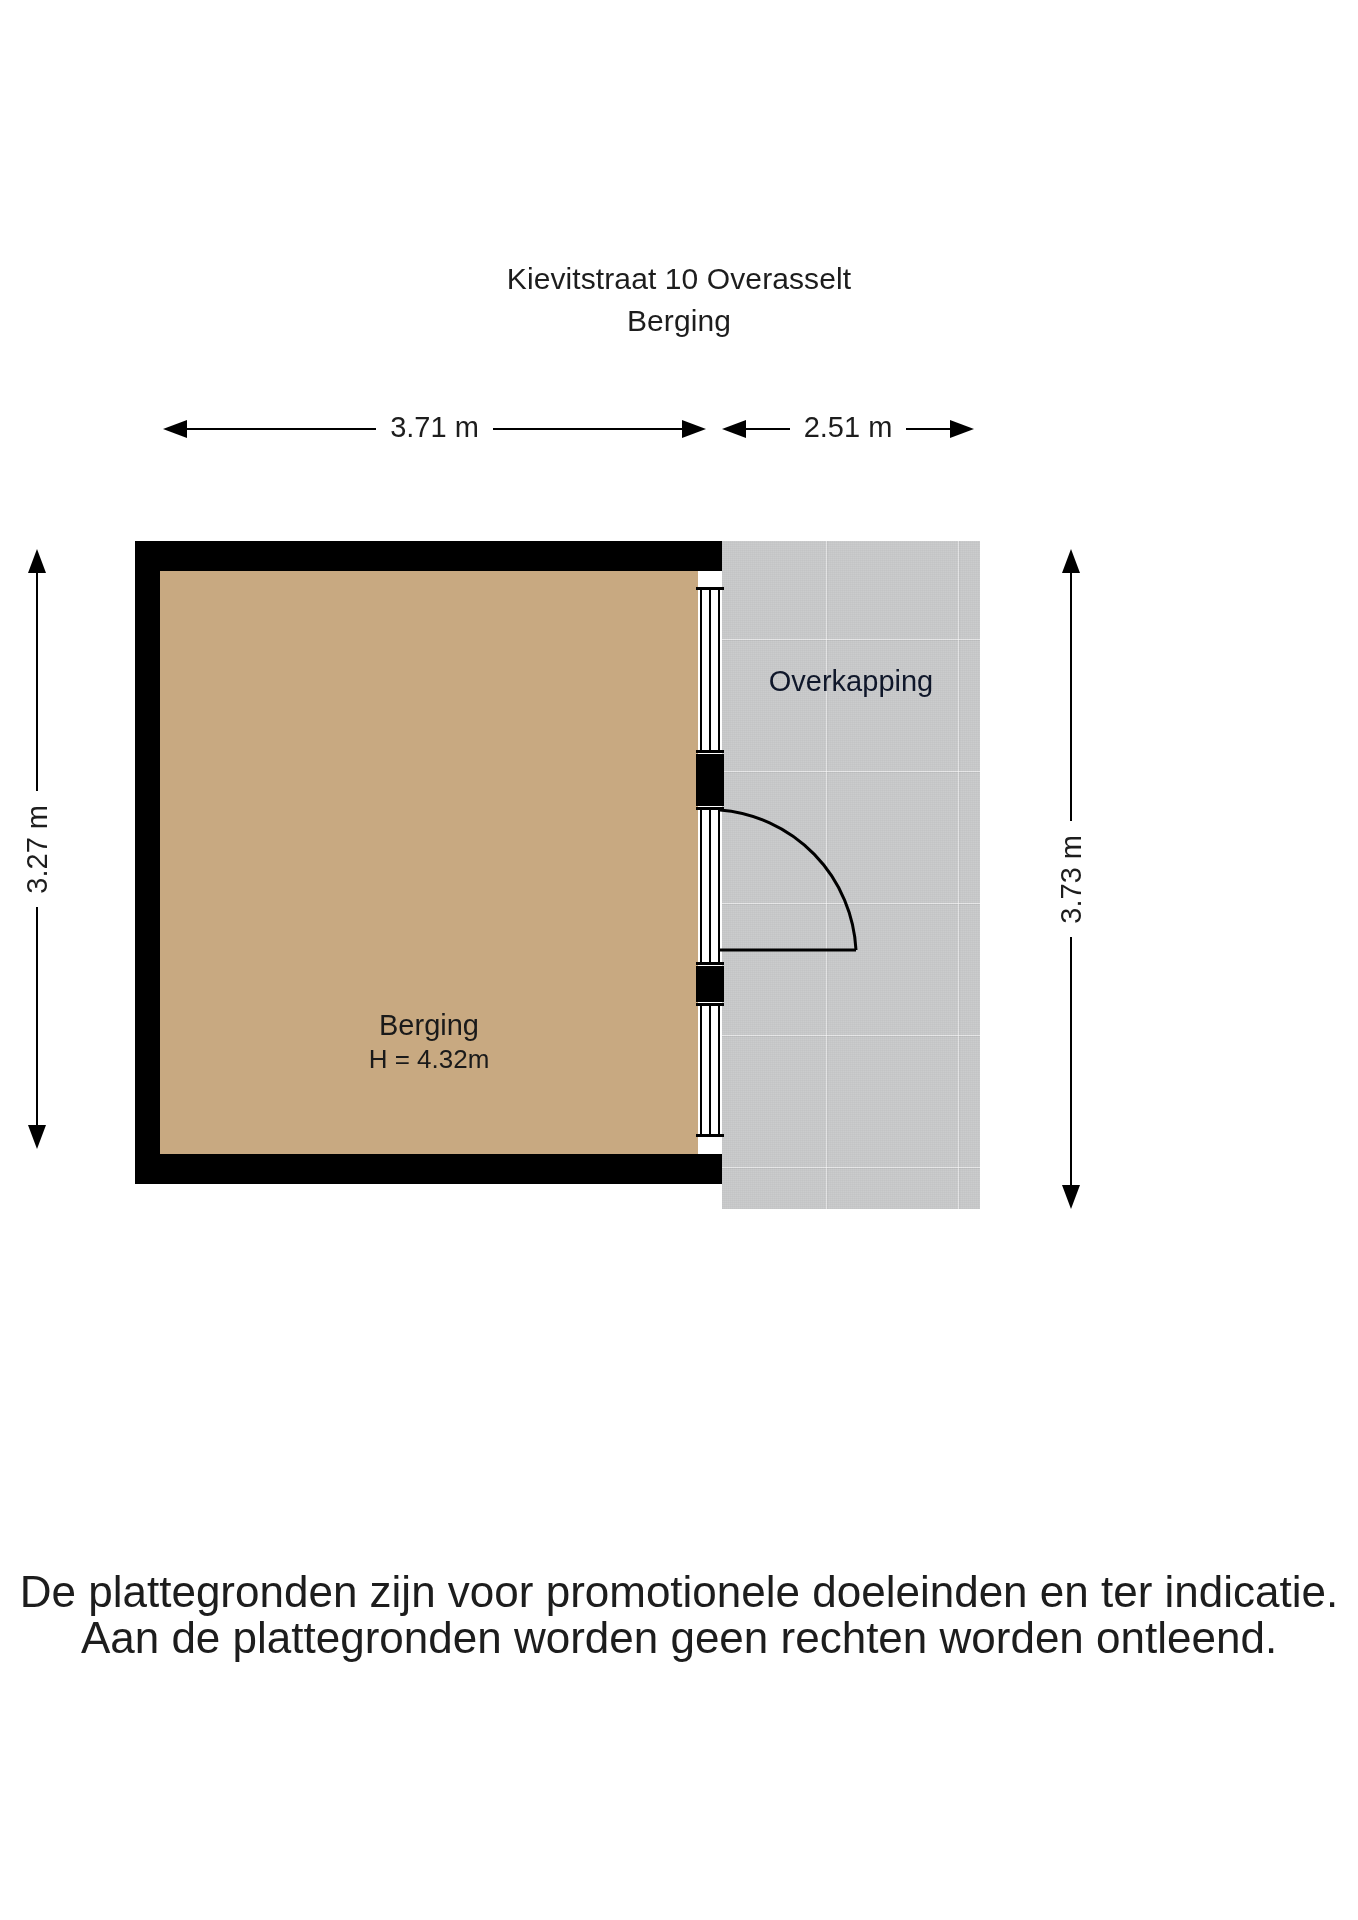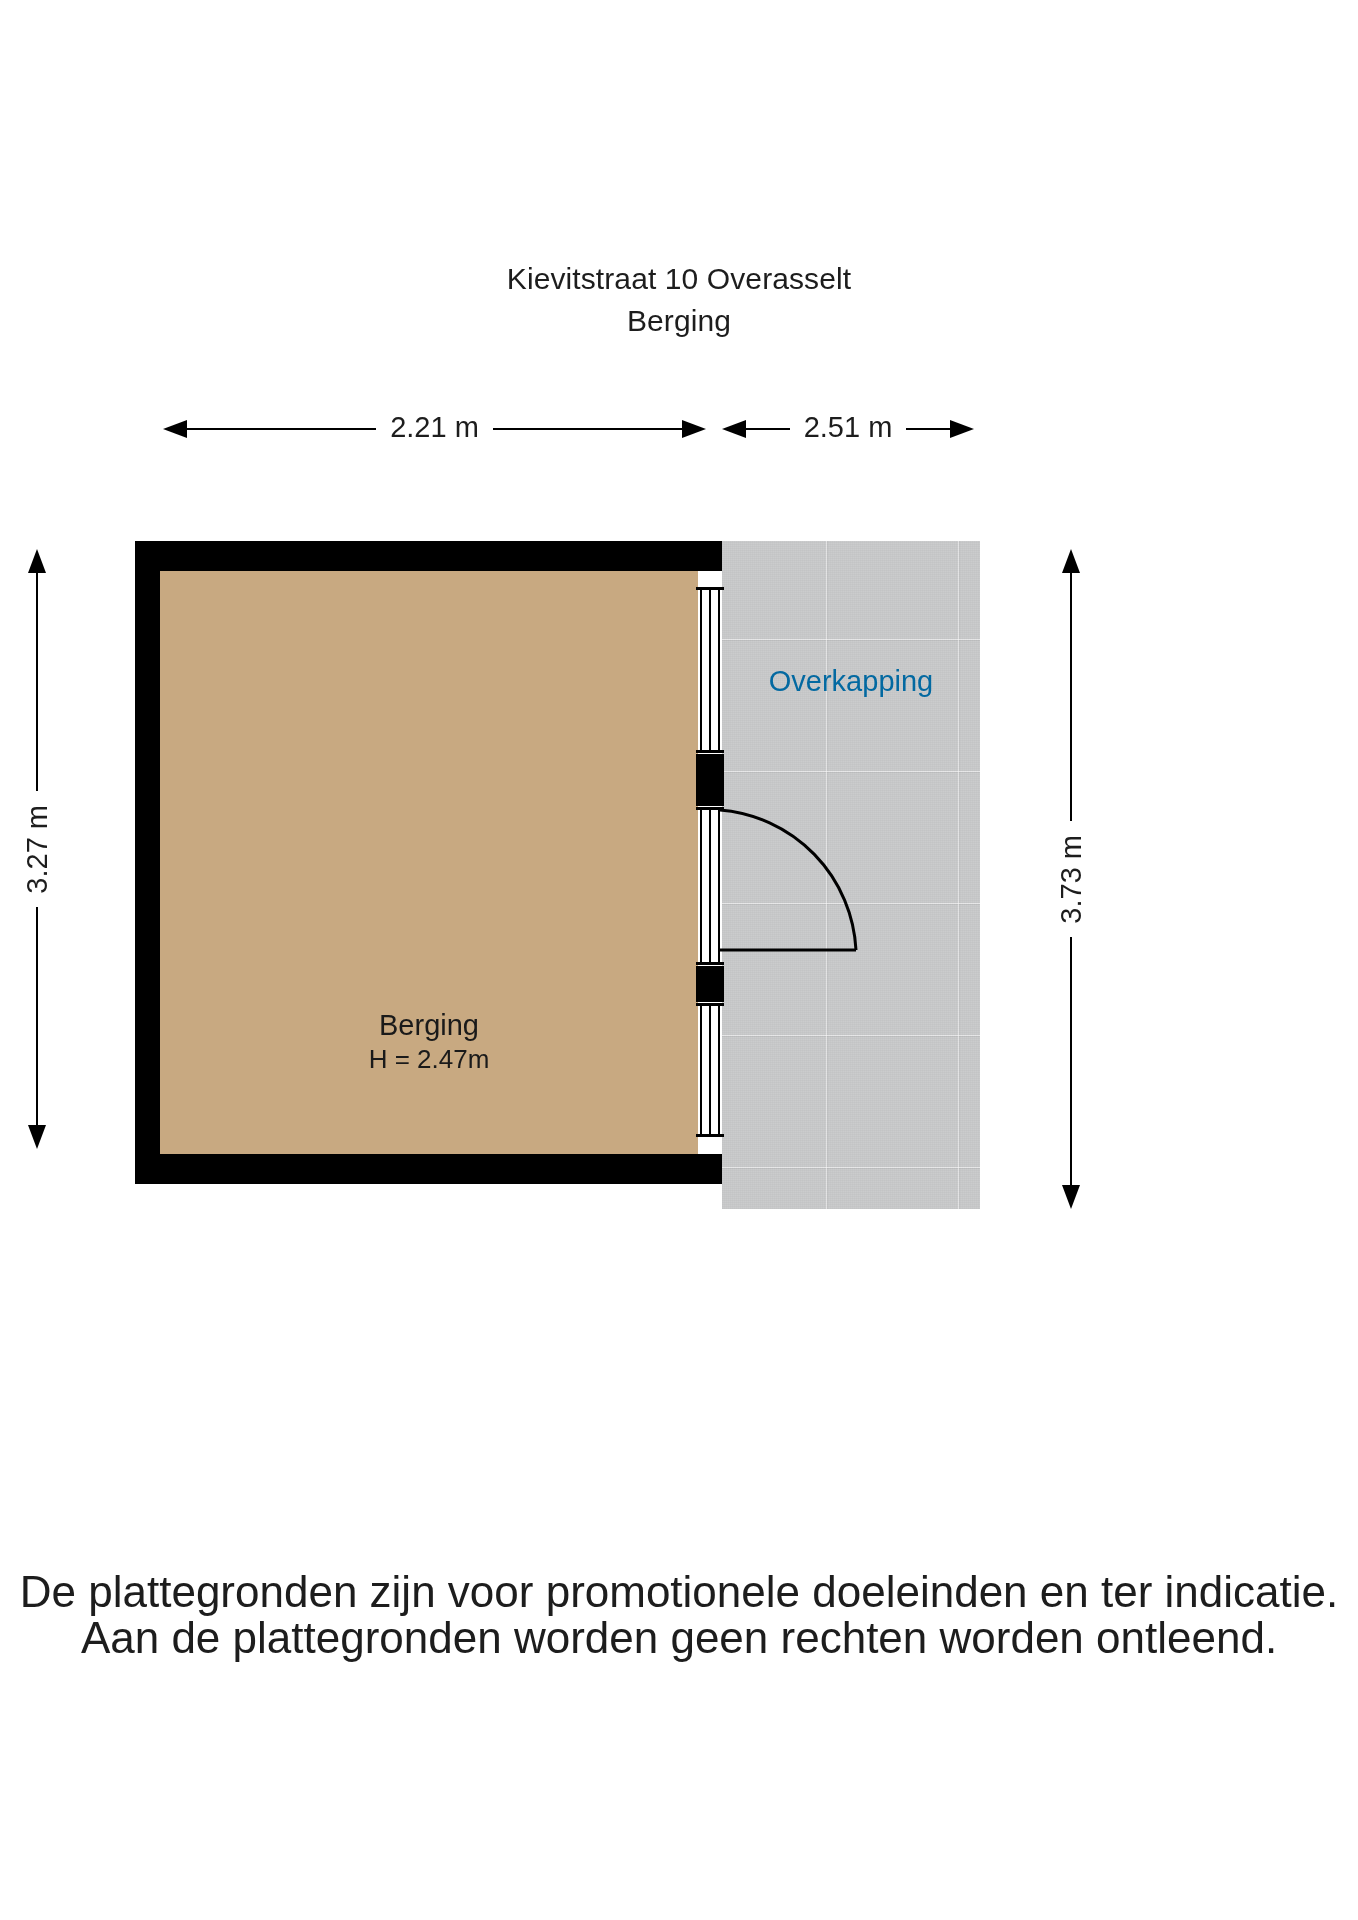--- a/index.html
+++ b/index.html
@@ -261,7 +261,7 @@
   <div class="dim-h" style="left:163px; top:370px; width:543px;">
     <div class="arrow-l"></div>
     <div class="bar"></div>
-    <div class="label">2.21 m</div>
+    <div class="label">3.71 m</div>
     <div class="bar"></div>
     <div class="arrow-r"></div>
   </div>

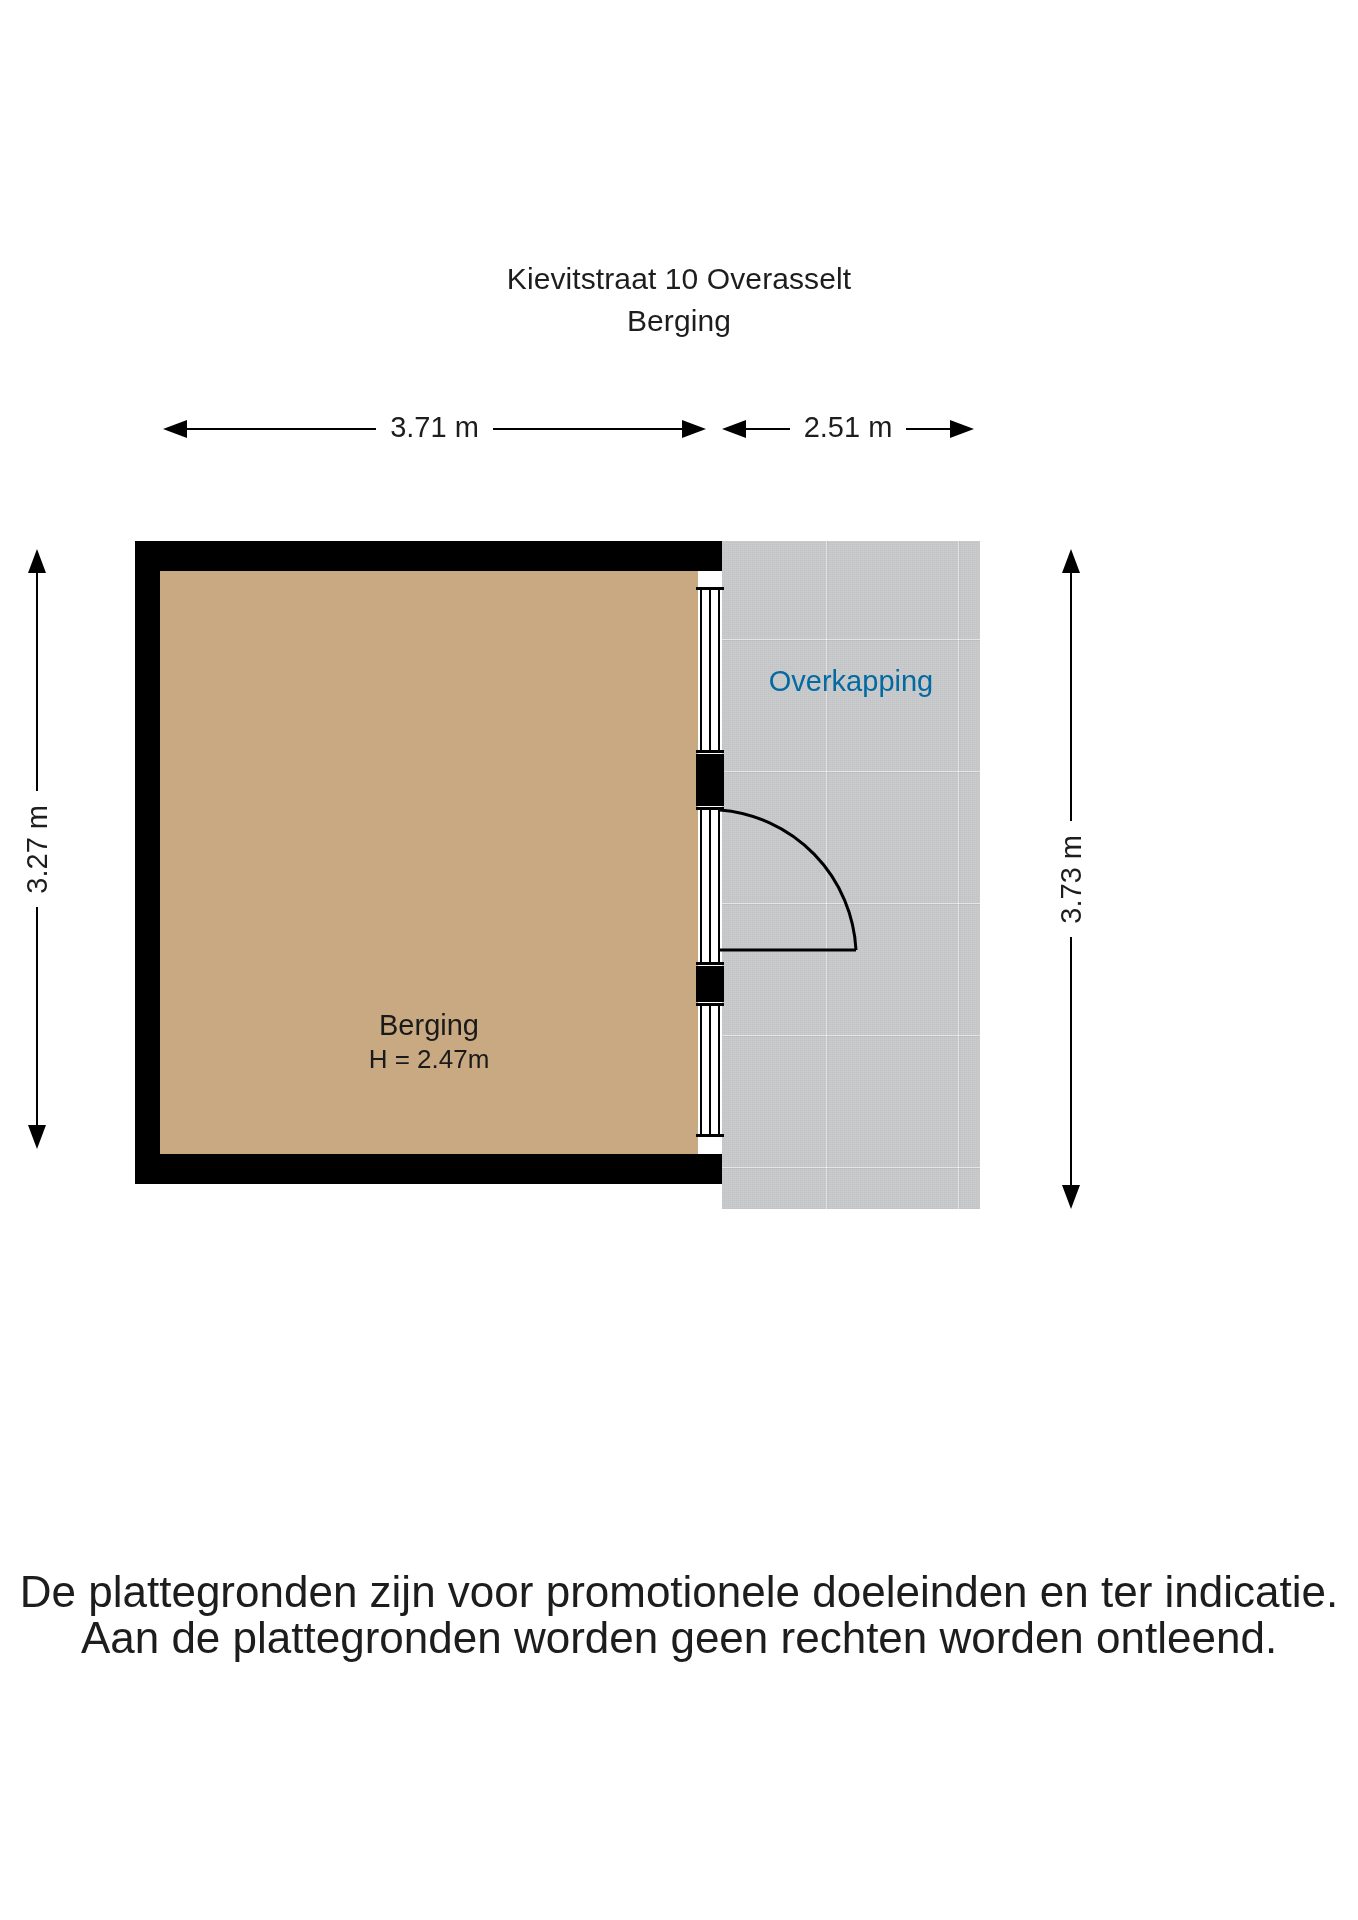--- a/index.html
+++ b/index.html
@@ -145,7 +145,7 @@
     text-align: center;
     font-size: 29px;
     line-height: 34px;
-    color: #0369a1;
+    color: #0f172a;
   }
 
   

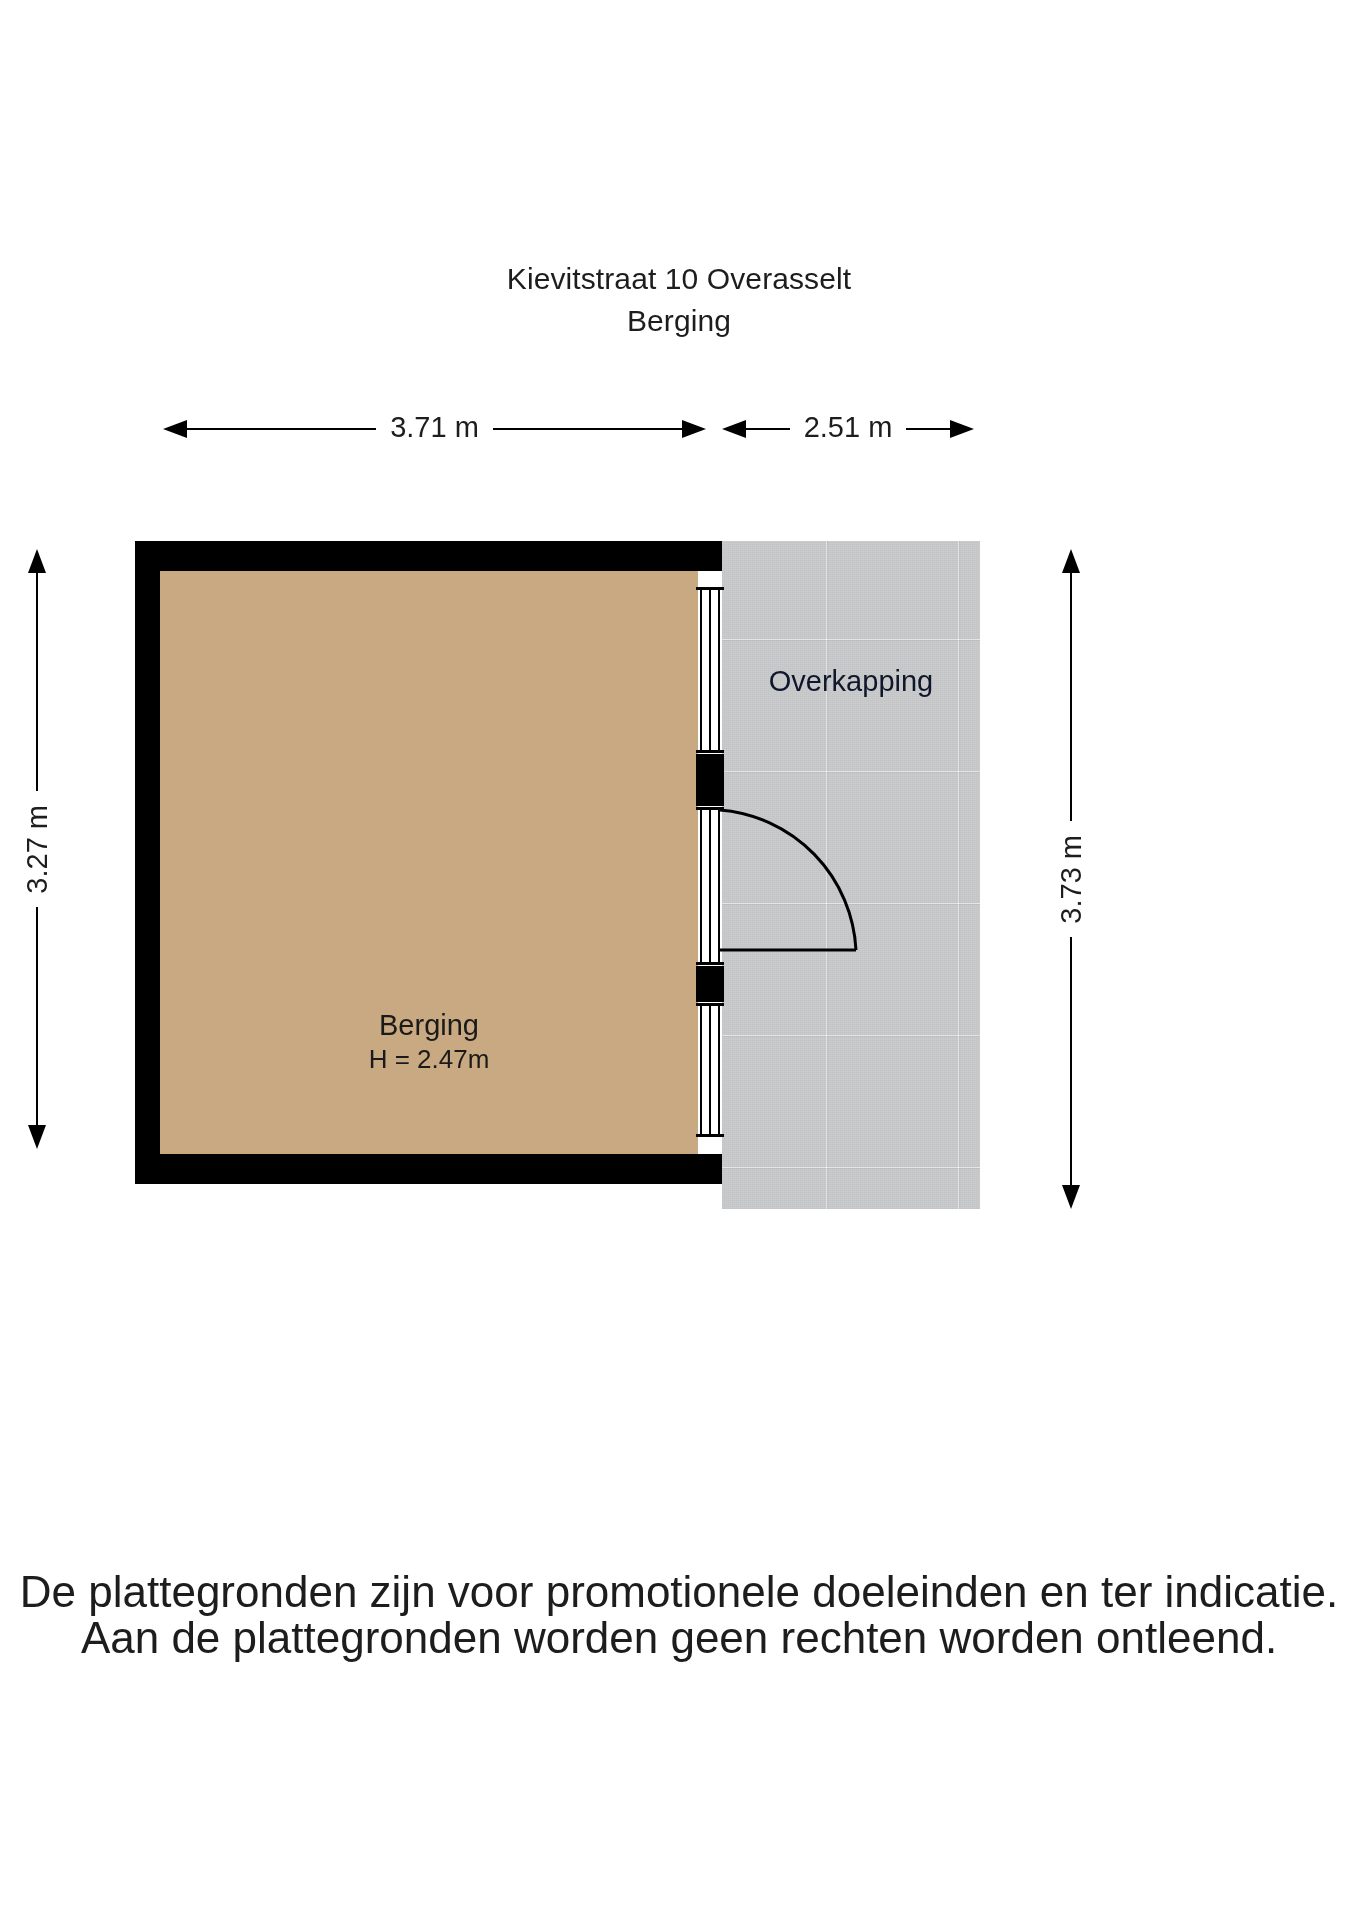--- a/index.html
+++ b/index.html
@@ -324,7 +324,7 @@
 
   <div class="room-label">
     <div class="name">Berging</div>
-    <div class="height">H = 2.47m</div>
+    <div class="height">H = 4.32m</div>
   </div>
 
   <div class="footer">

